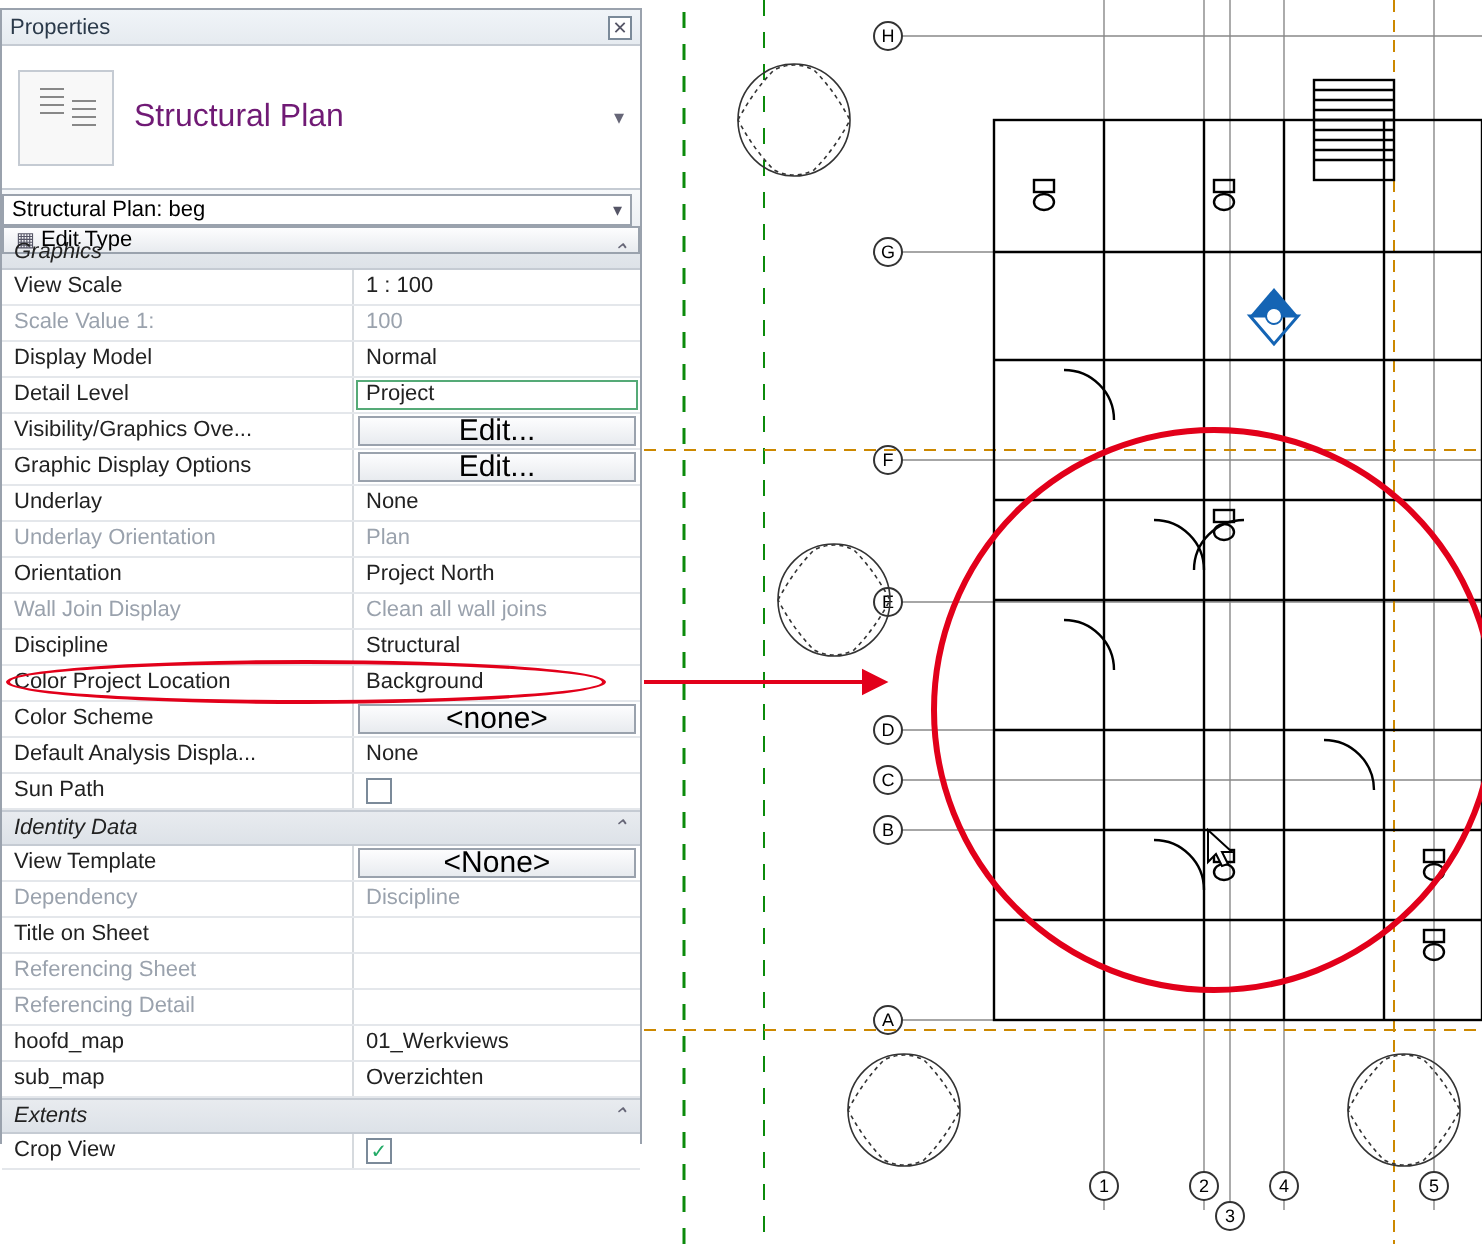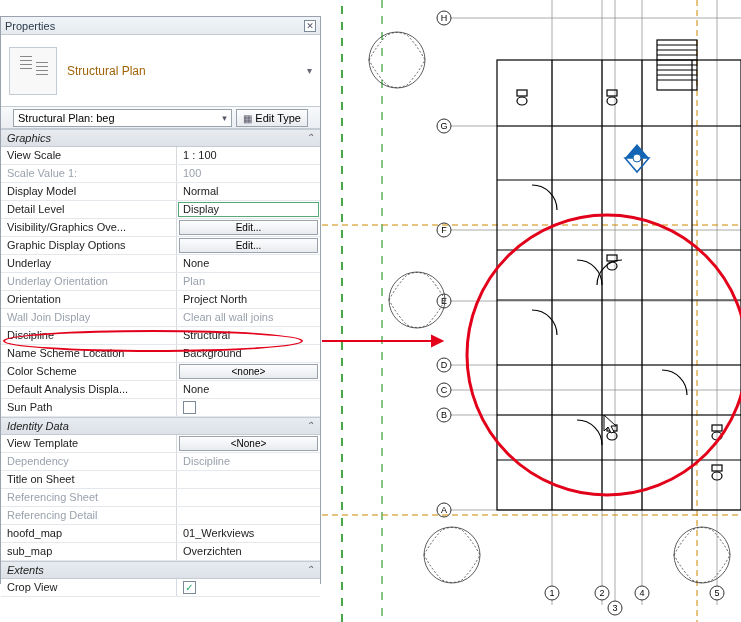--- a/index.html
+++ b/index.html
@@ -14,7 +14,7 @@
 }
 .panel {
   position: absolute;
-  left: 0; top: 16px;
+  left: 0; top: 4px;
   width: 321px; height: 568px;
   background: linear-gradient(#f5f7fa, #eef1f5);
   border: 1px solid #9aa2ad;

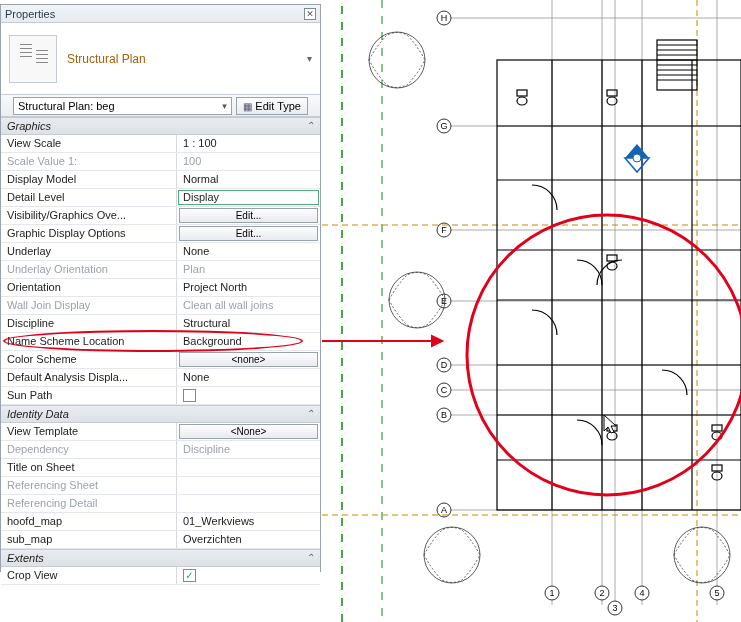--- a/index.html
+++ b/index.html
@@ -59,7 +59,7 @@
     linear-gradient(#888,#888) 26px 26px/12px 1px no-repeat,
     #f8f8f8;
 }
-.type-name { color: #a16207; font-size: 12px; text-align: center; }
+.type-name { color: #701a75; font-size: 16px; text-align: center; }
 .type-dd {
   margin-left: auto;
   color: #667;

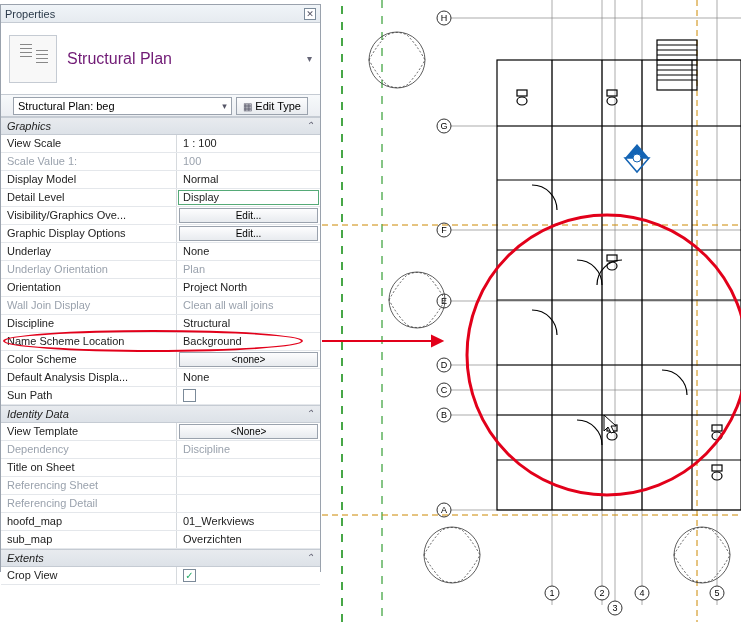--- a/index.html
+++ b/index.html
@@ -67,10 +67,11 @@
 }
 .instance-row {
   display: flex;
-  padding: 2px 12px;
+  padding: 2px 0;
   background: linear-gradient(#f7f9fb,#ebeef2);
   border-bottom: 1px solid #c5cbd3;
   height: 22px;
+  flex-direction: column;
 }
 .instance-combo {
   flex: 1;

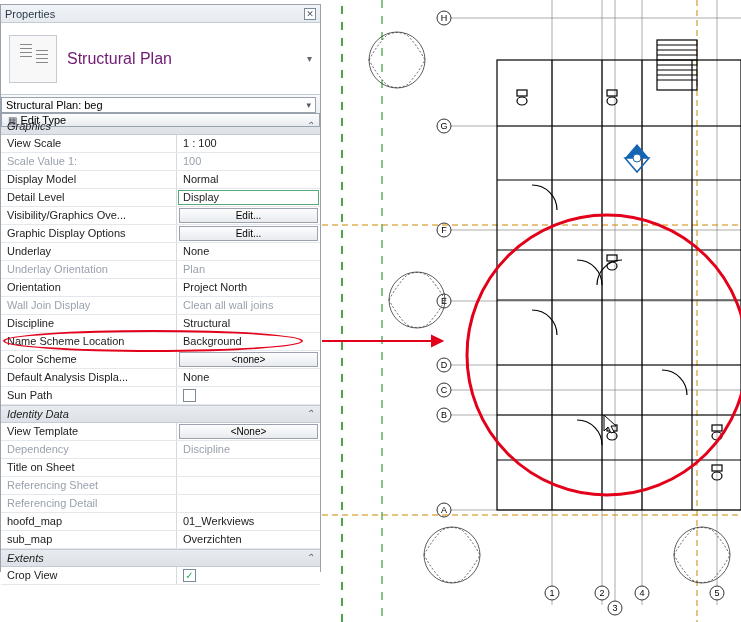--- a/index.html
+++ b/index.html
@@ -220,7 +220,7 @@
     </div>
     <div class="prop-row">
       <div class="prop-label">Detail Level</div>
-      <div class="prop-value" style="border:1px solid #5a7;background:#fff;margin:1px;padding:0 4px;">Display</div>
+      <div class="prop-value" style="border:1px solid #5a7;background:#fff;margin:1px;padding:0 4px;">Project</div>
     </div>
     <div class="prop-row">
       <div class="prop-label">Visibility/Graphics Ove...</div>

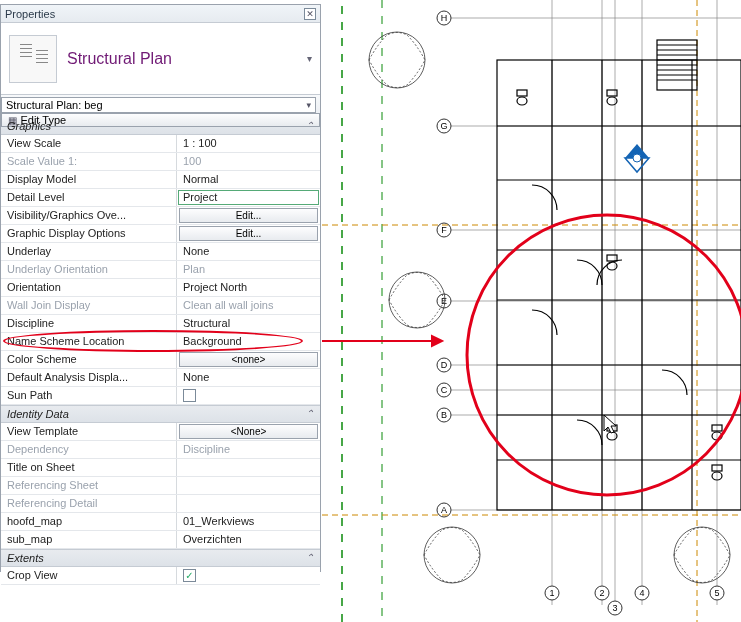--- a/index.html
+++ b/index.html
@@ -144,7 +144,7 @@
   height: 15px;
   border: 1px solid #9aa2ad;
   background: linear-gradient(#fdfdfe,#e8ebef);
-  font-size: 10px;
+  font-size: 15px;
   text-align: center;
   line-height: 13px;
 }

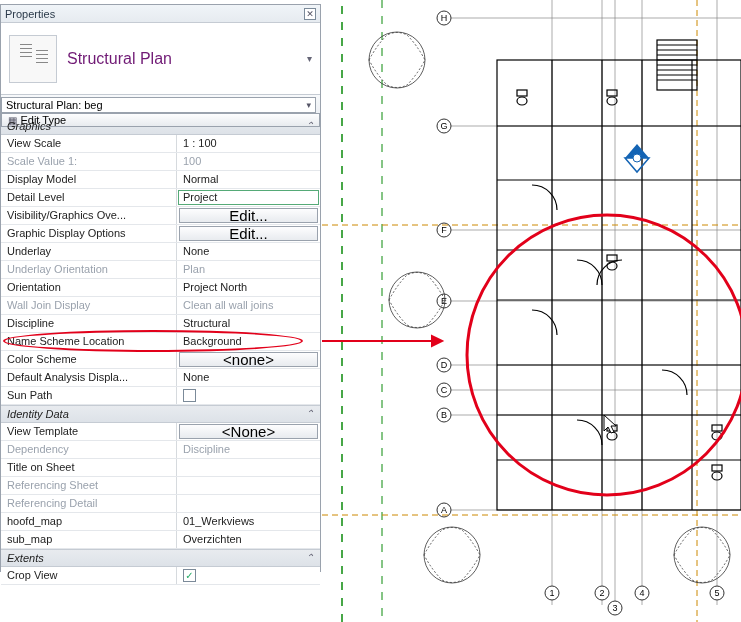--- a/index.html
+++ b/index.html
@@ -255,7 +255,7 @@
       <div class="prop-value">Structural</div>
     </div>
     <div class="prop-row">
-      <div class="prop-label">Name Scheme Location</div>
+      <div class="prop-label">Color Project Location</div>
       <div class="prop-value">Background</div>
     </div>
     <div class="prop-row">

